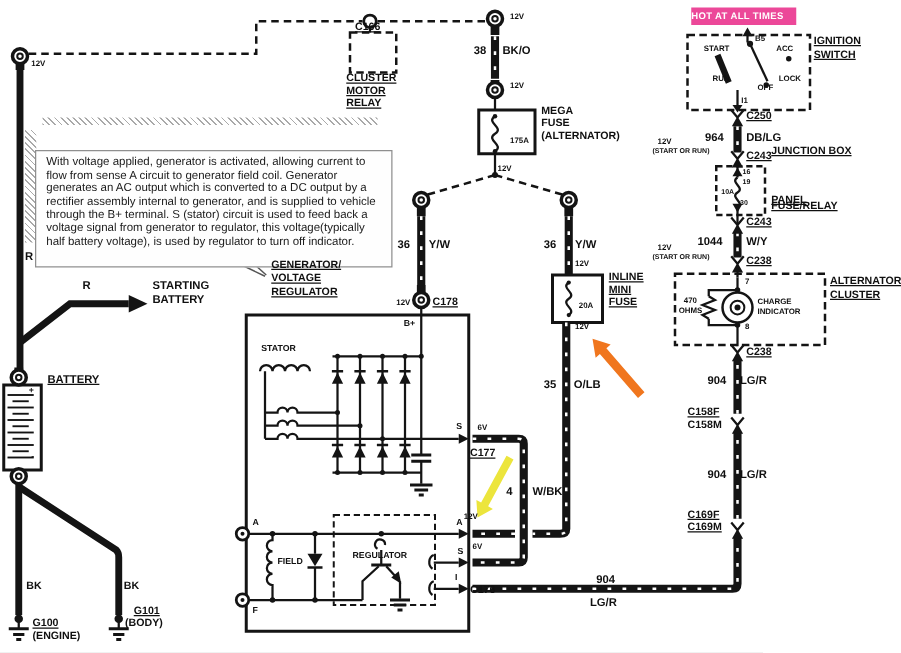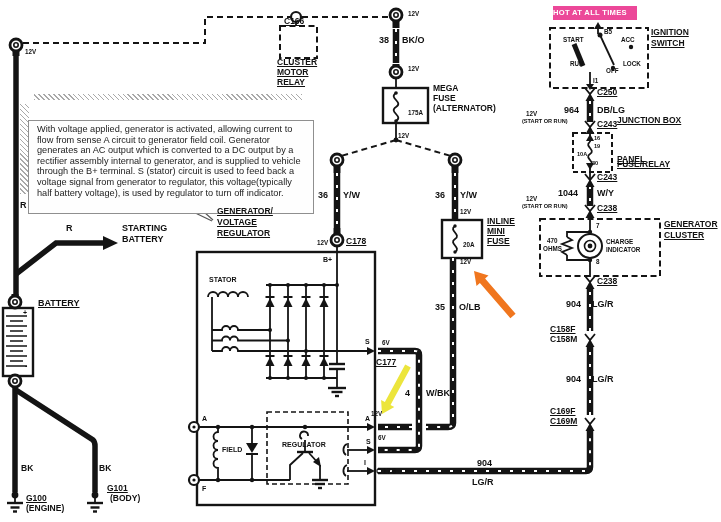--- a/index.html
+++ b/index.html
@@ -476,7 +476,7 @@
 <span class="lb s6" style="left:526px;top:196px">12V</span>
 <span class="lb s55" style="left:522px;top:204px">(START OR RUN)</span>
 <span class="lb u" style="left:597px;top:204px">C238</span>
-<span class="lb u" style="left:664px;top:220px">GENERATOR</span>
+<span class="lb u" style="left:664px;top:220px">ALTERNATOR</span>
 <span class="lb u" style="left:664px;top:231px">CLUSTER</span>
 <span class="lb s6" style="left:596px;top:223px">7</span>
 <span class="lb s6" style="left:596px;top:259px">8</span>

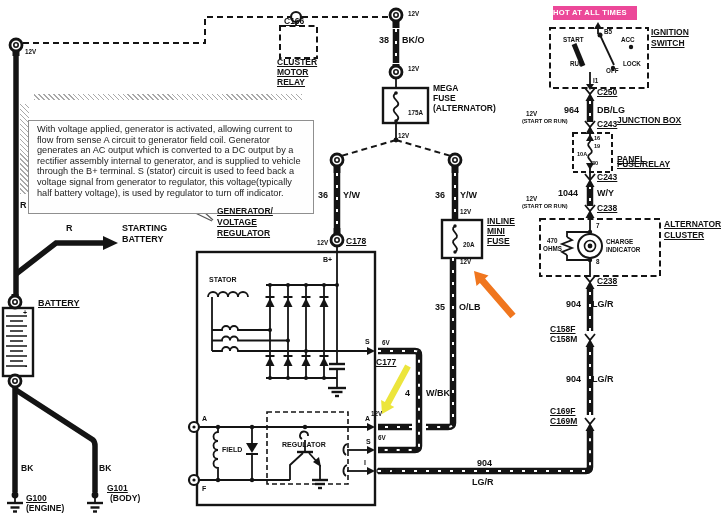--- a/index.html
+++ b/index.html
@@ -390,7 +390,7 @@
 <span class="lb u" style="left:26px;top:494px">G100</span>
 <span class="lb" style="left:26px;top:504px">(ENGINE)</span>
 <span class="lb u" style="left:107px;top:484px">G101</span>
-<span class="lb" style="left:110px;top:494px">(BODY)</span>
+<span class="lb" style="left:100px;top:494px">(BODY)</span>
 
 <span class="lb u" style="left:284px;top:17px">C166</span>
 <span class="lb u" style="left:277px;top:58px">CLUSTER</span>

